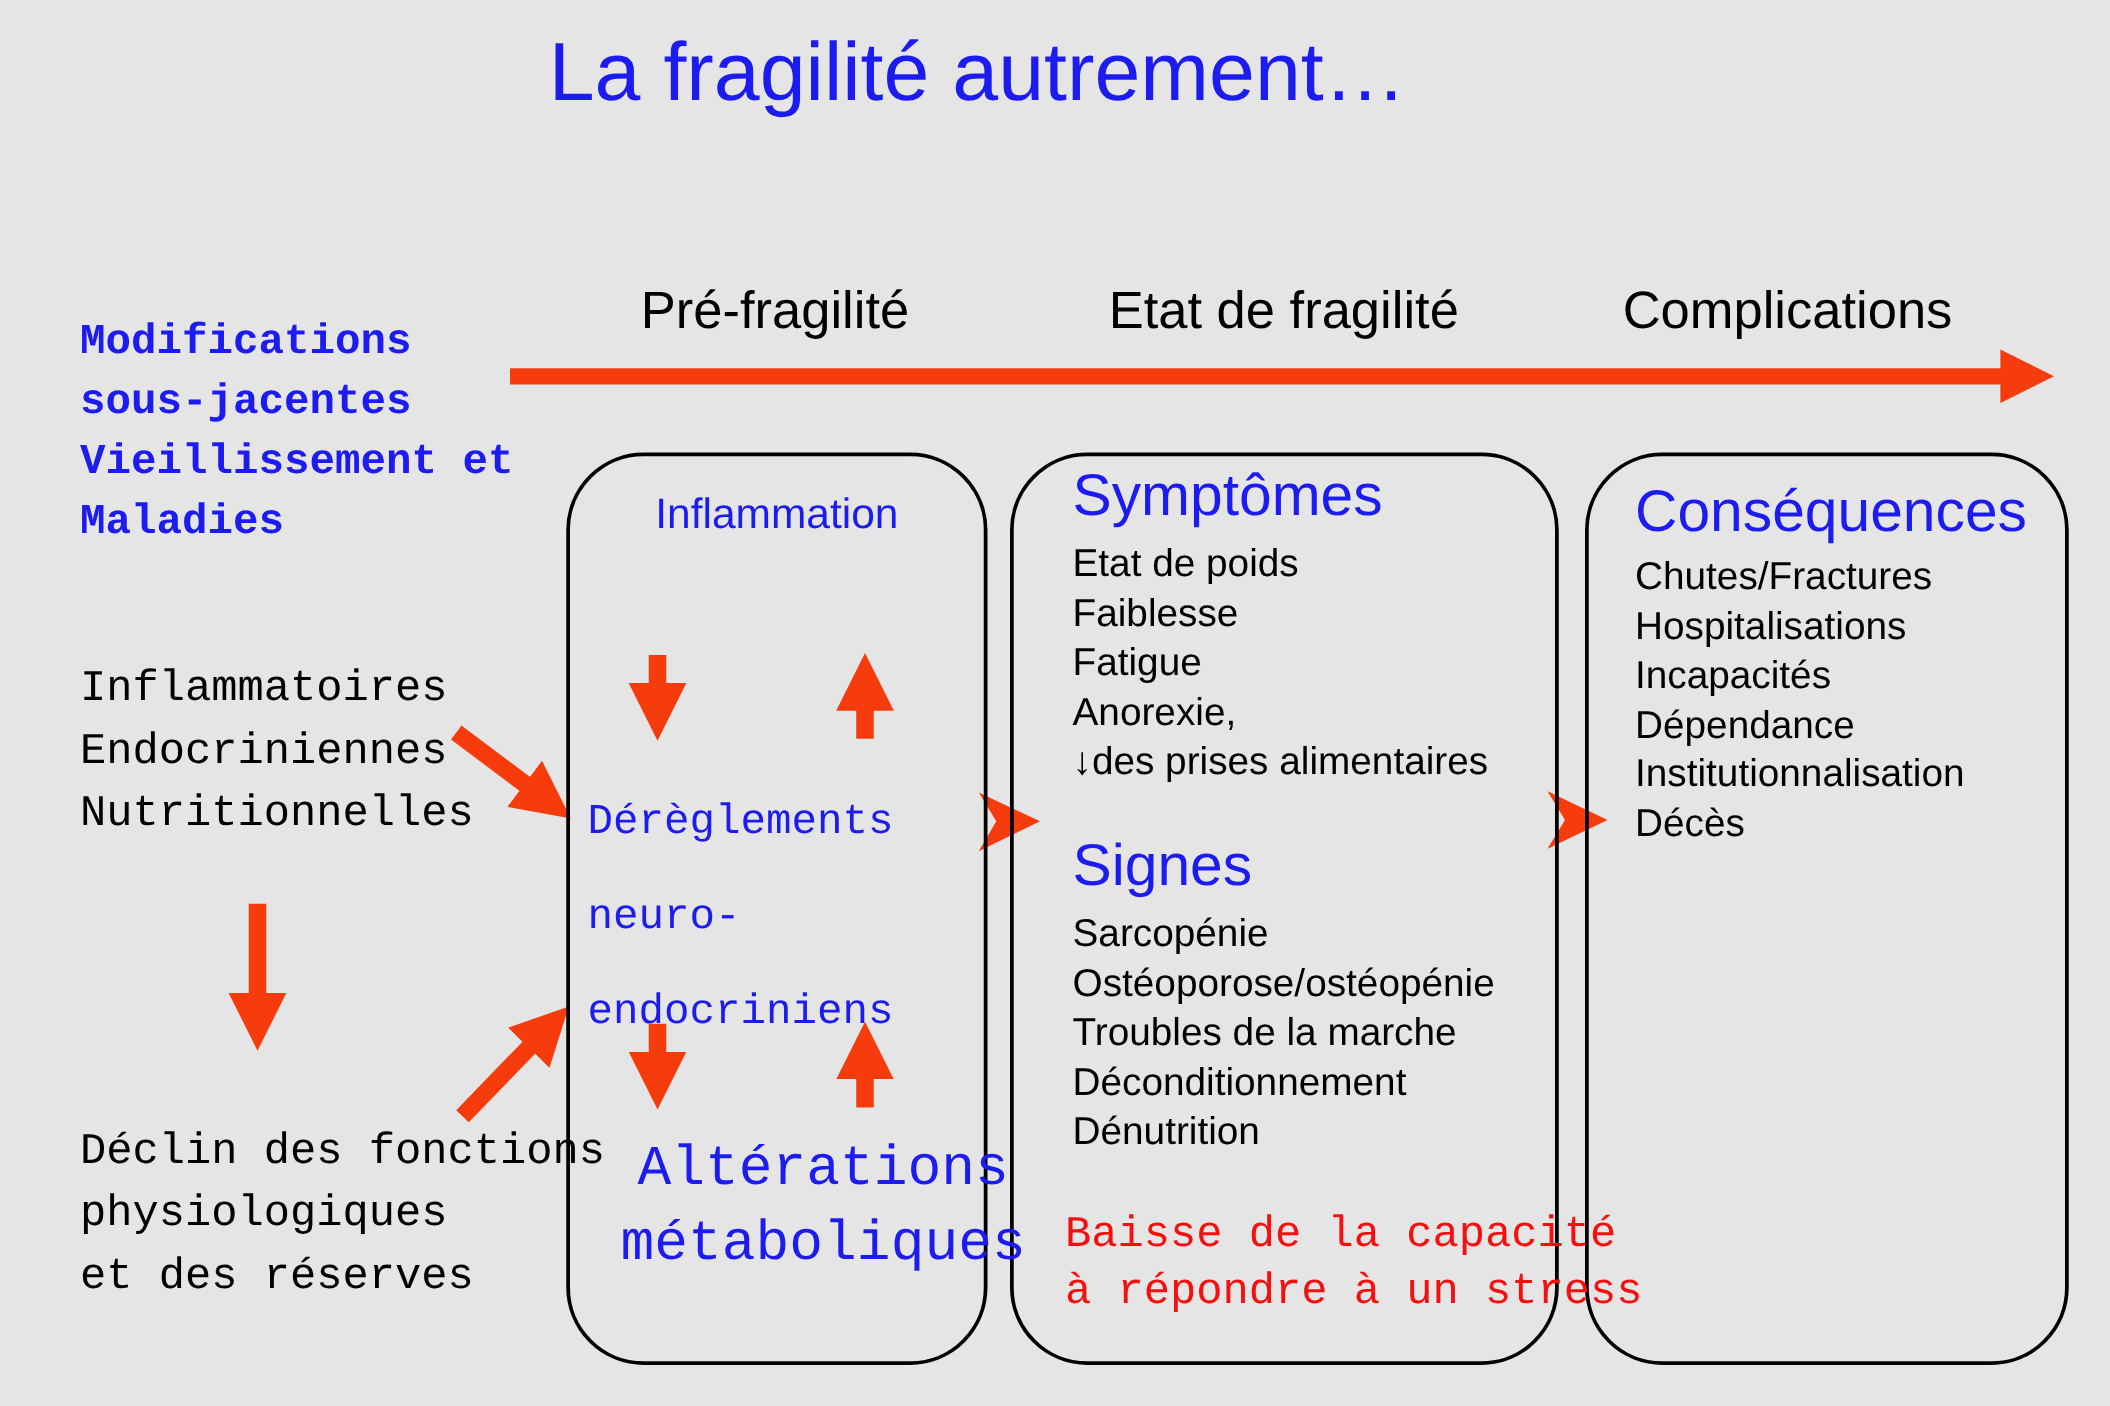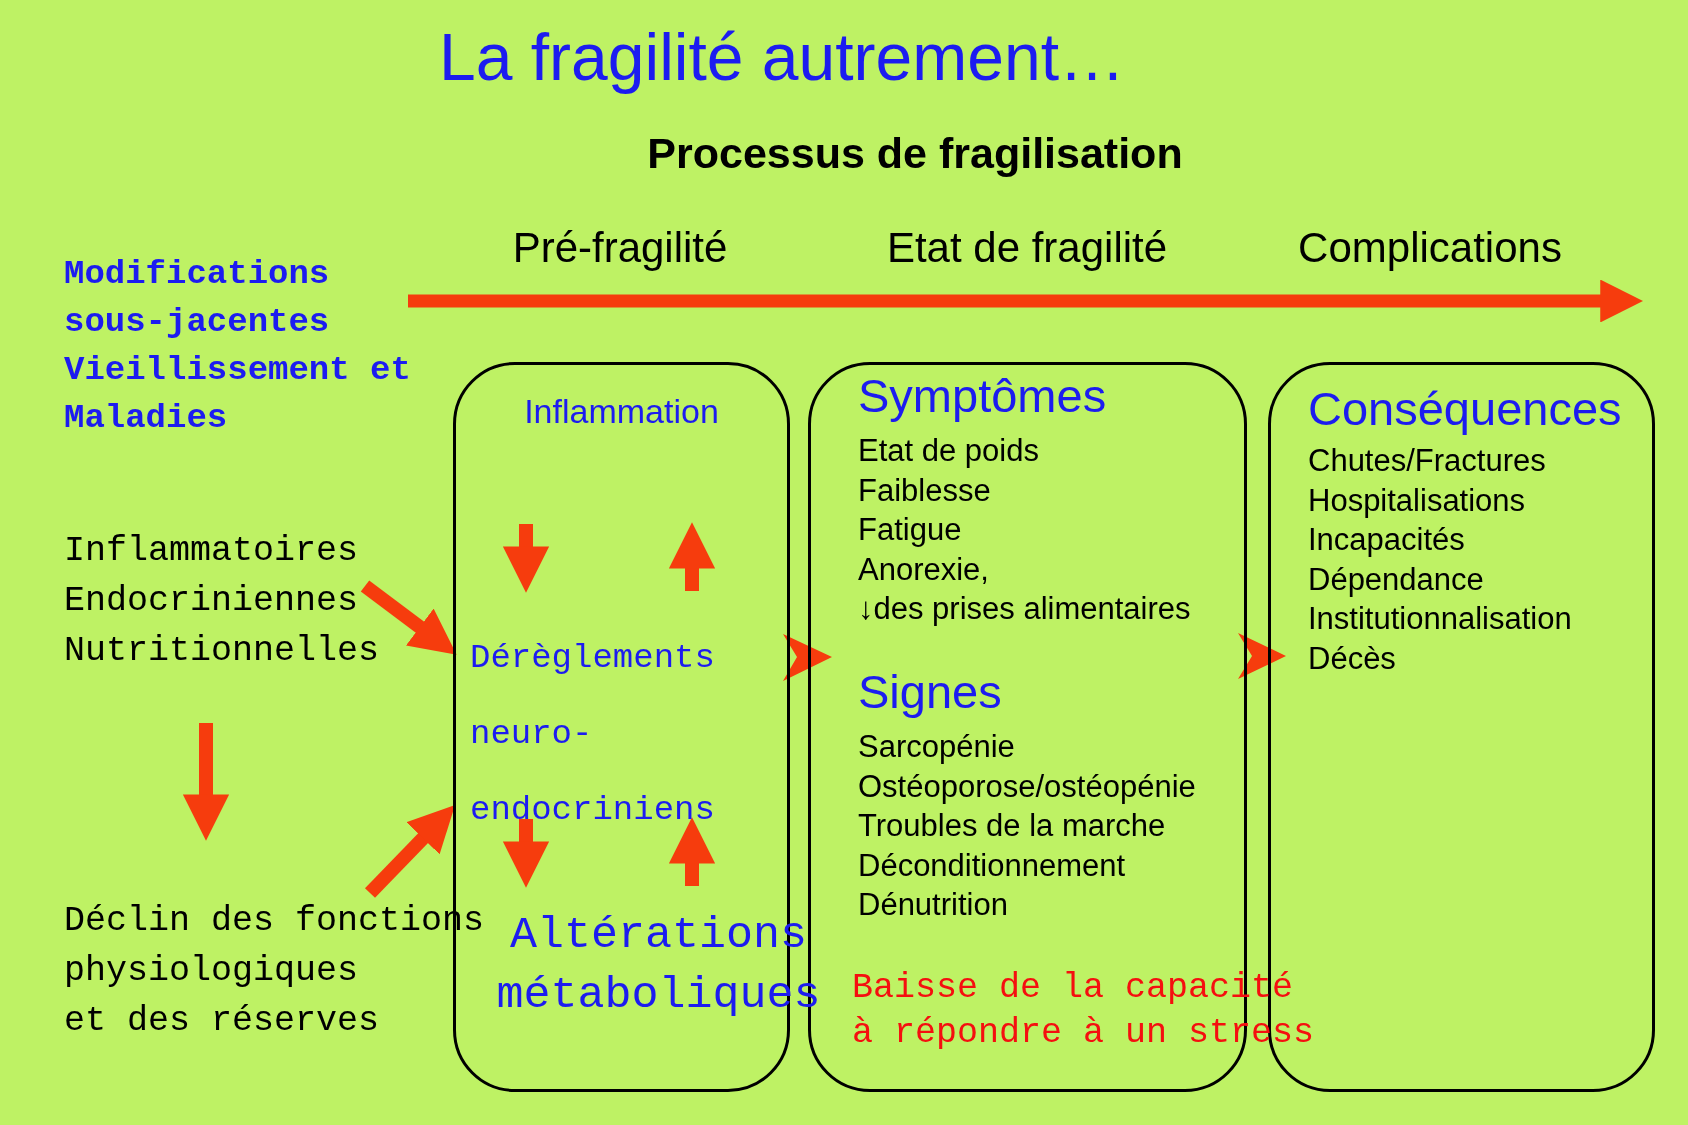--- a/index.html
+++ b/index.html
@@ -4,7 +4,7 @@
 <style>
   html,body{margin:0;padding:0;background:#fff;}
   .canvas{
-    position:relative;width:1688px;height:1125px;background:#bef264;overflow:hidden;
+    position:relative;width:1688px;height:1125px;background:#e5e5e5;overflow:hidden;
     font-family:"Liberation Sans","DejaVu Sans",sans-serif;color:#000;
   }
   .abs{position:absolute;}

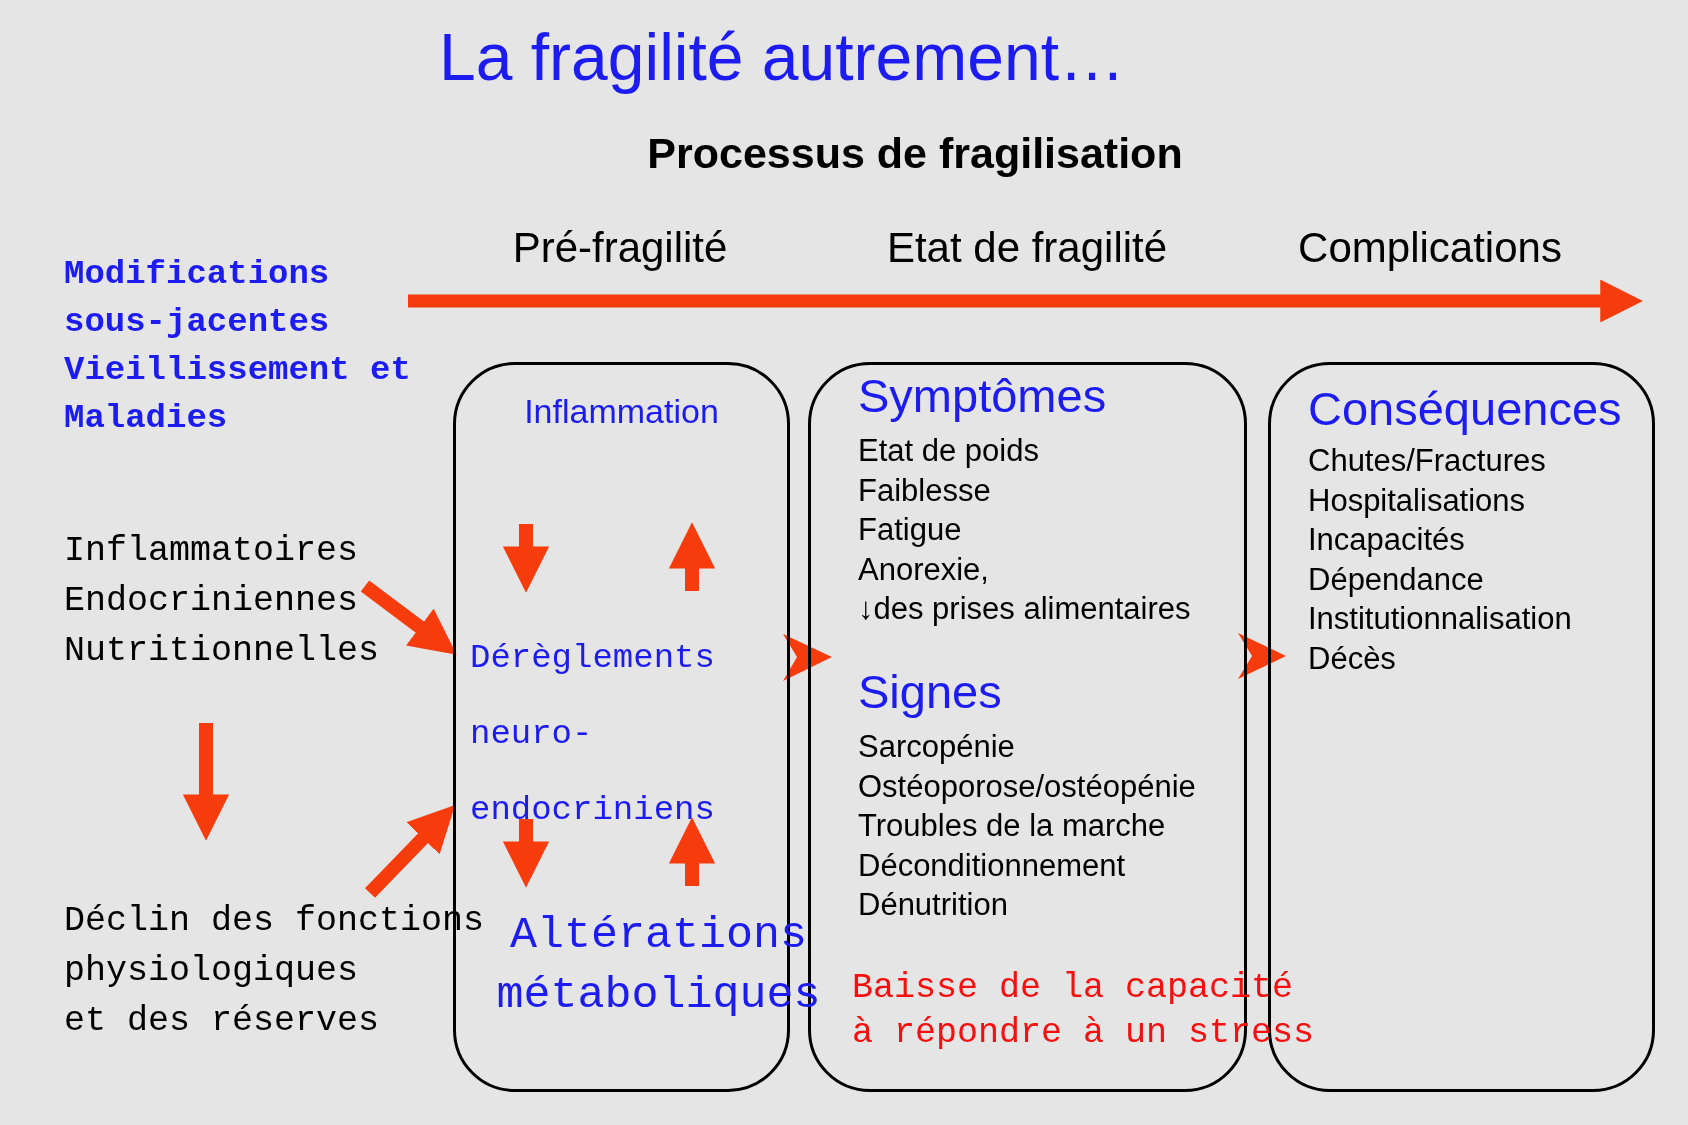--- a/index.html
+++ b/index.html
@@ -86,7 +86,6 @@
   </svg>
 
   <div class="abs title">La fragilité autrement…</div>
-  <div class="abs subtitle">Processus de fragilisation</div>
 
   <div class="abs stage-label" style="left:620px">Pré-fragilité</div>
   <div class="abs stage-label" style="left:1027px">Etat de fragilité</div>

